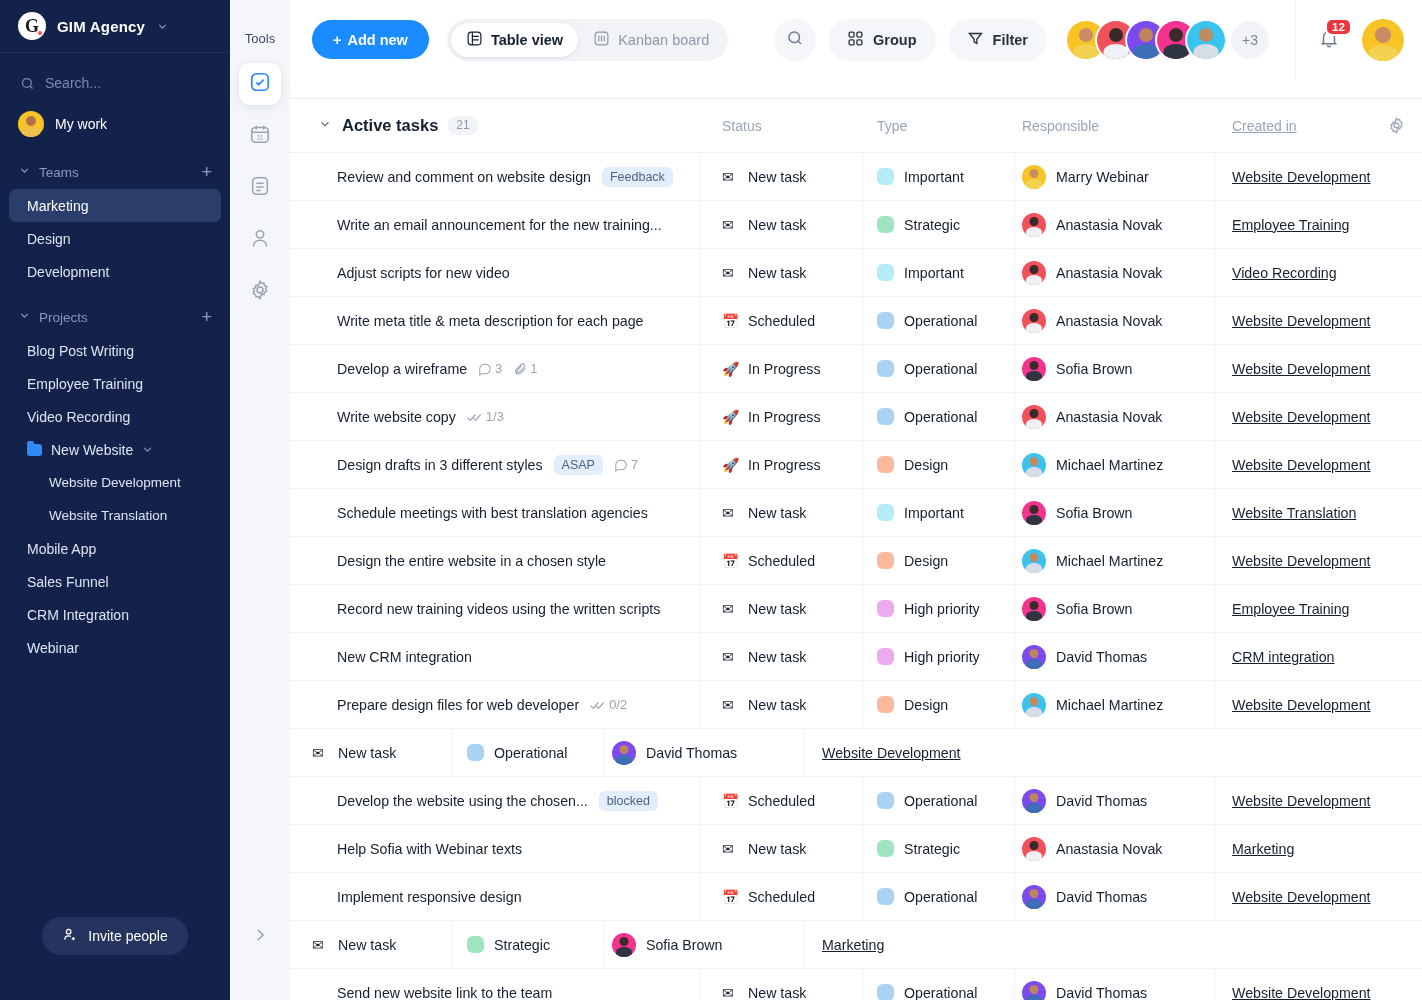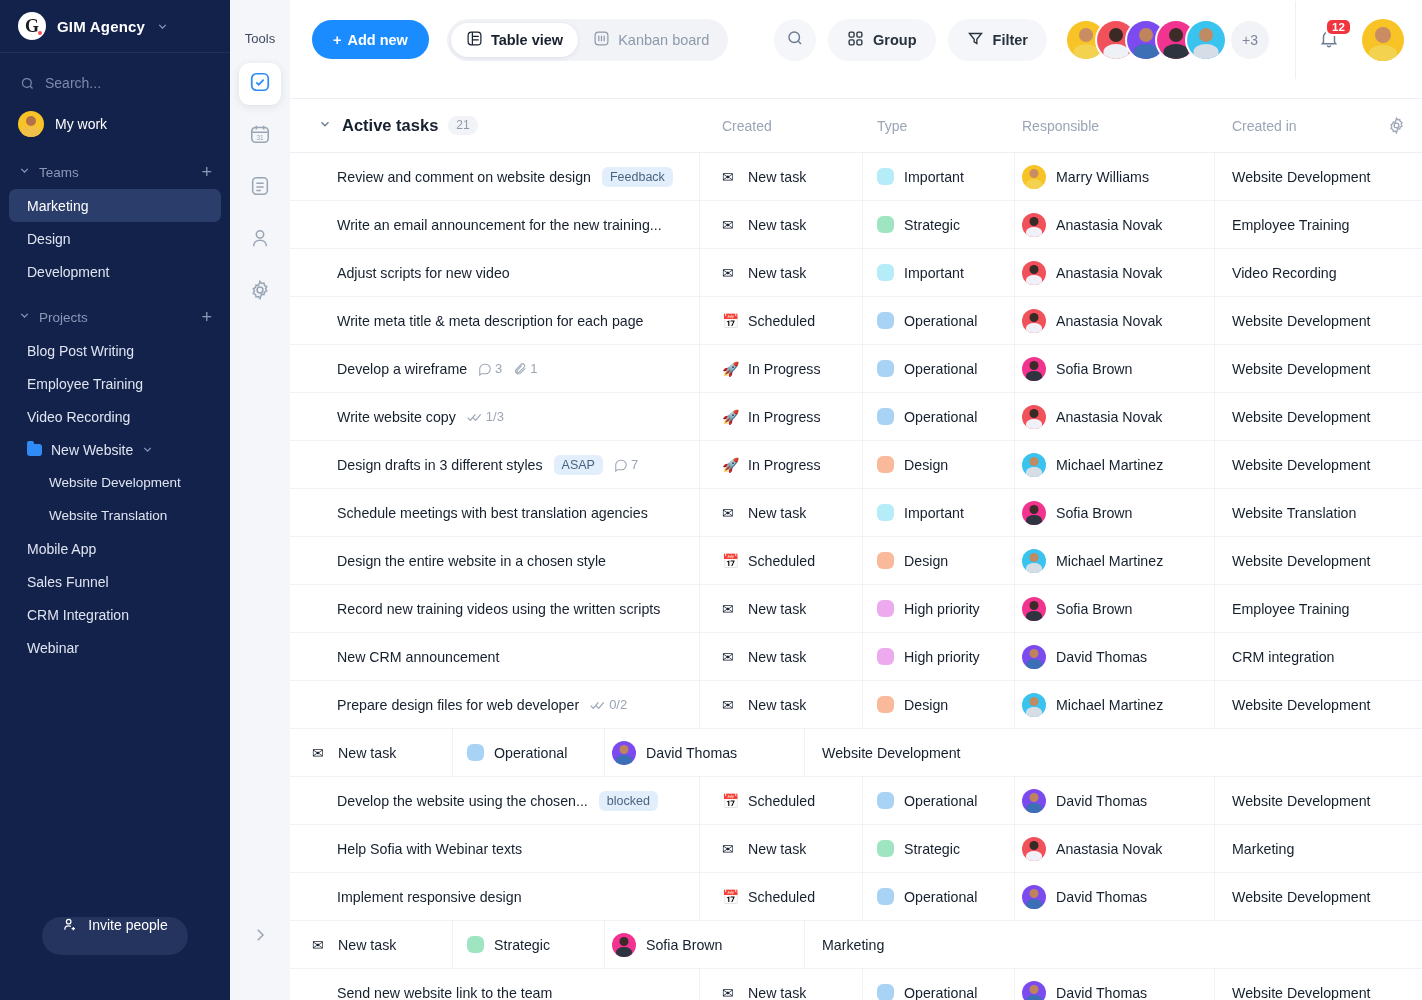--- a/index.html
+++ b/index.html
@@ -454,7 +454,7 @@
           <span class="group-title">Active tasks</span>
           <span class="count-pill">21</span>
         </div>
-        <div class="th col-stat">Created</div>
+        <div class="th col-stat">Status</div>
         <div class="th col-type">Type</div>
         <div class="th col-resp">Responsible</div>
         <div class="th col-crea">Created in</div>

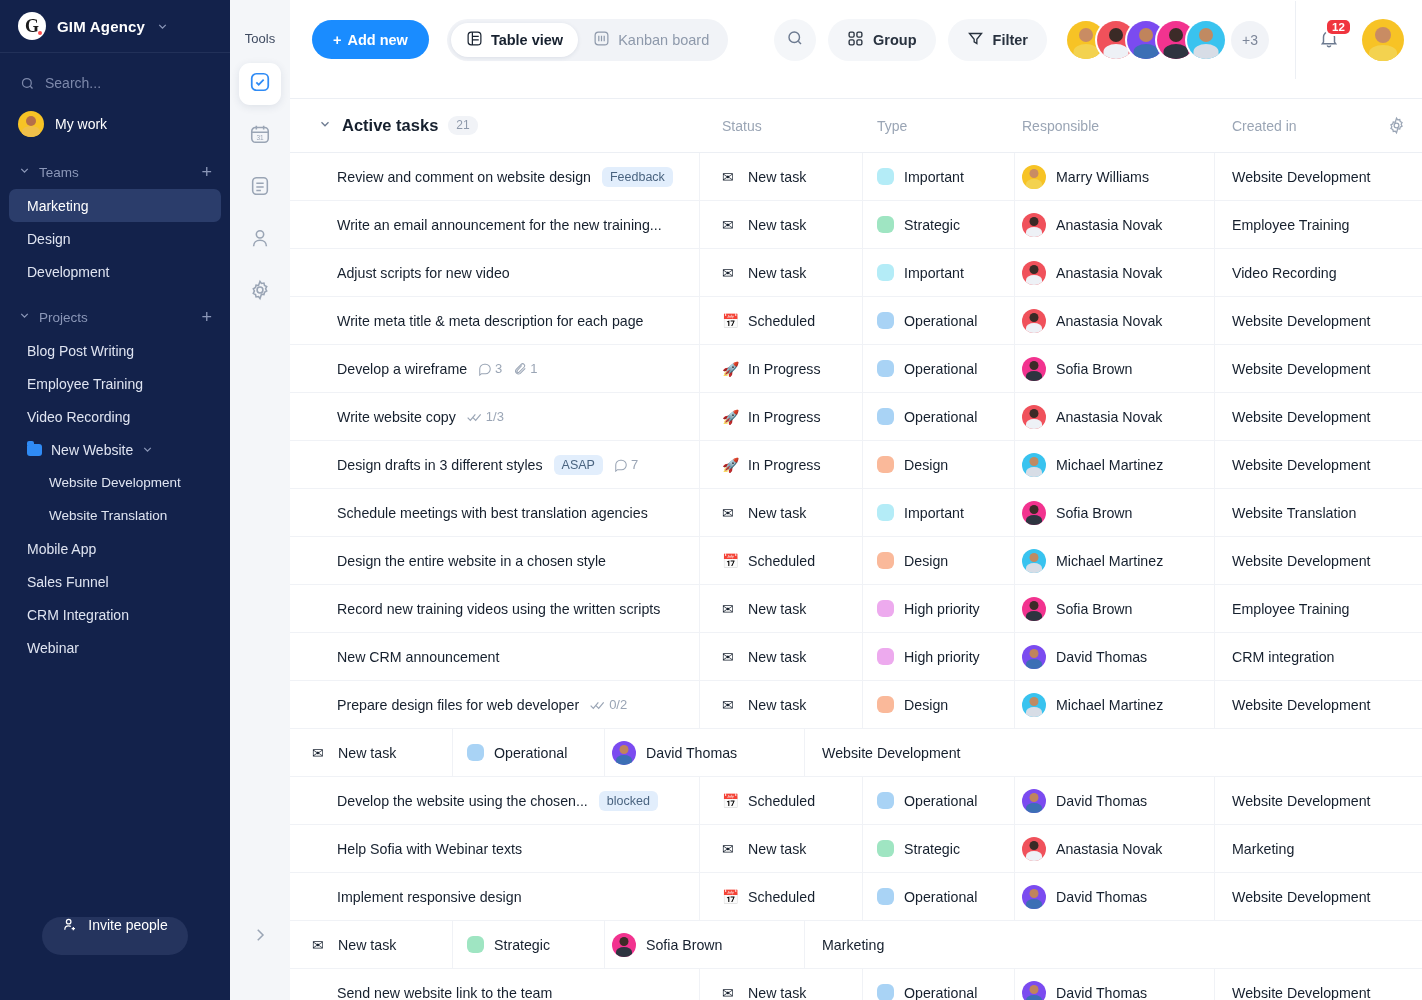--- a/index.html
+++ b/index.html
@@ -149,7 +149,7 @@
   .col-stat  { flex: 0 0 163px; padding-left: 22px; }
   .col-type  { flex: 0 0 152px; padding-left: 14px; }
   .col-resp  { flex: 0 0 200px; padding-left: 7px; }
-  .col-crea  { flex: 1 1 auto;  padding-left: 17px; }
+  .col-crea  { flex: 1 1 auto;  padding-left: 17px; text-decoration: underline; }
   .col-gear  { flex: 0 0 52px;  display: flex; align-items: center; justify-content: center; }
 
   .thead .col-task { display: flex; align-items: center; gap: 10px; padding-left: 28px; }

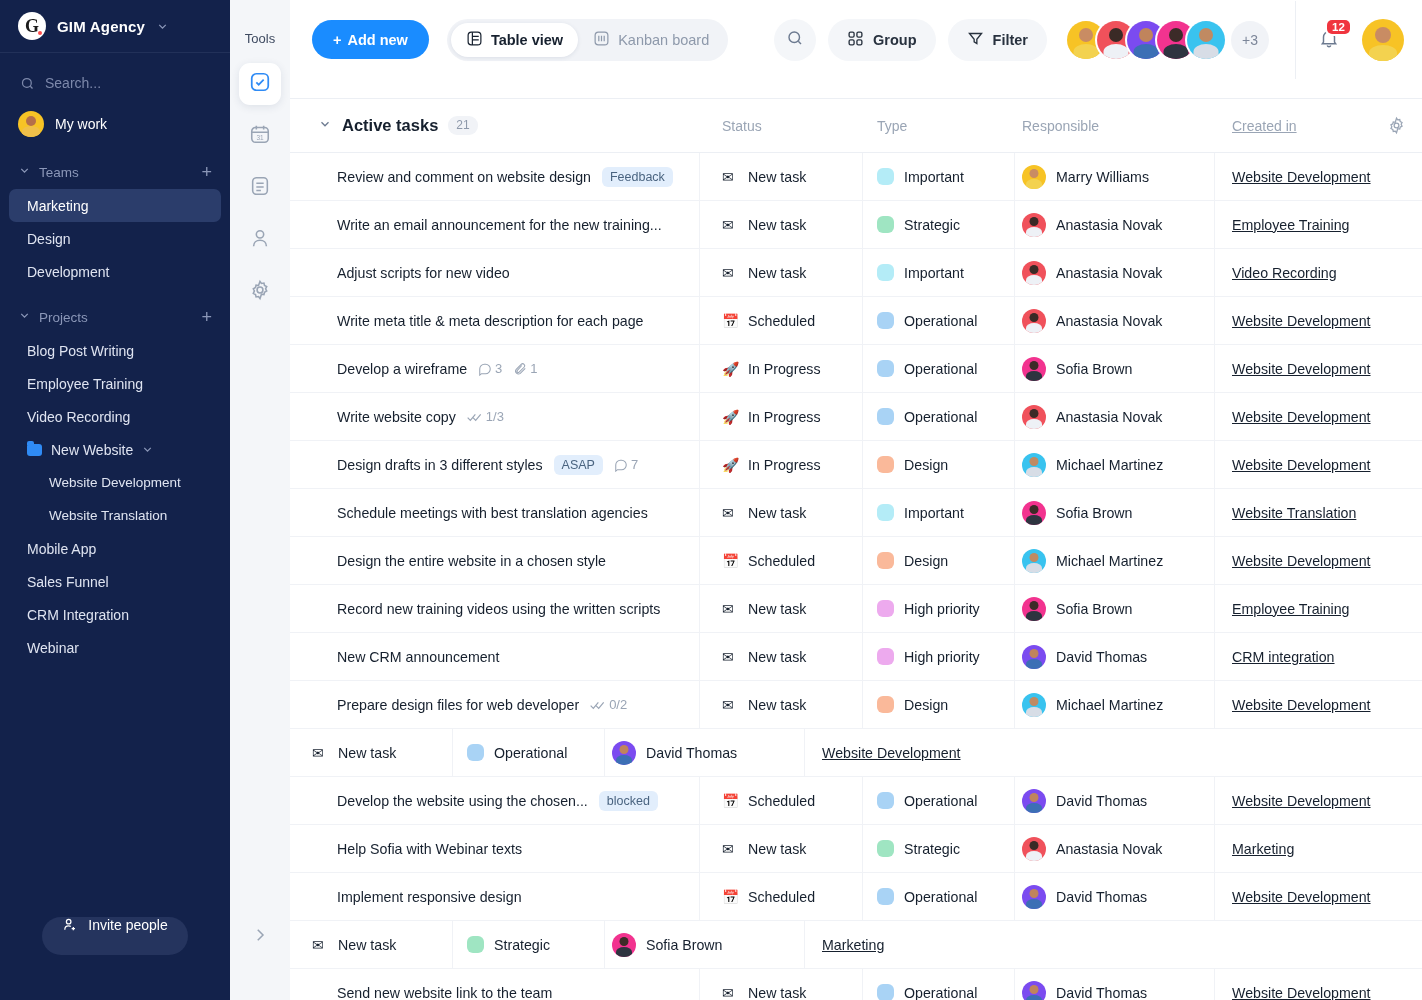--- a/index.html
+++ b/index.html
@@ -484,7 +484,7 @@
                 <span class="head" style="top:4px;width:9px;height:9px;background:#c98c63"></span>
                 <span class="body" style="bottom:0;width:16px;height:10px;background:#f3d24f"></span>
               </span>
-              <span>Marry Williams</span>
+              <span>Marry Webinar</span>
             </div>
             <div class="cell col-crea">
               <span>Website Development</span>

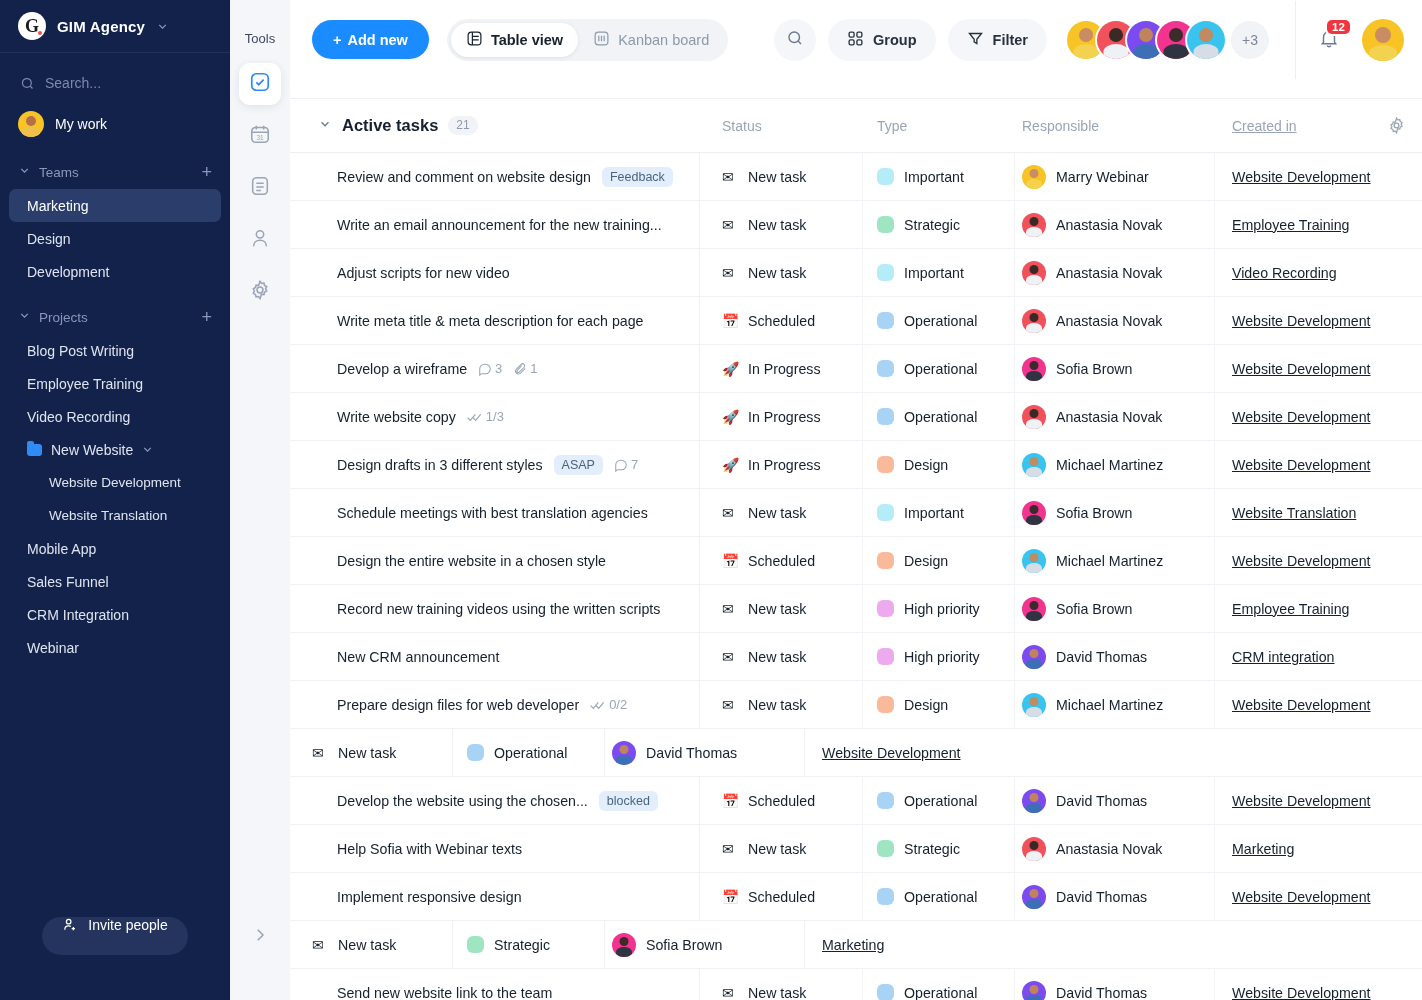--- a/index.html
+++ b/index.html
@@ -713,7 +713,7 @@
           </div>
           <div class="row">
             <div class="cell col-task">
-              <span class="task-title">New CRM announcement</span>
+              <span class="task-title">New CRM integration</span>
             </div>
             <div class="cell col-stat">
               <span class="emoji">✉</span>

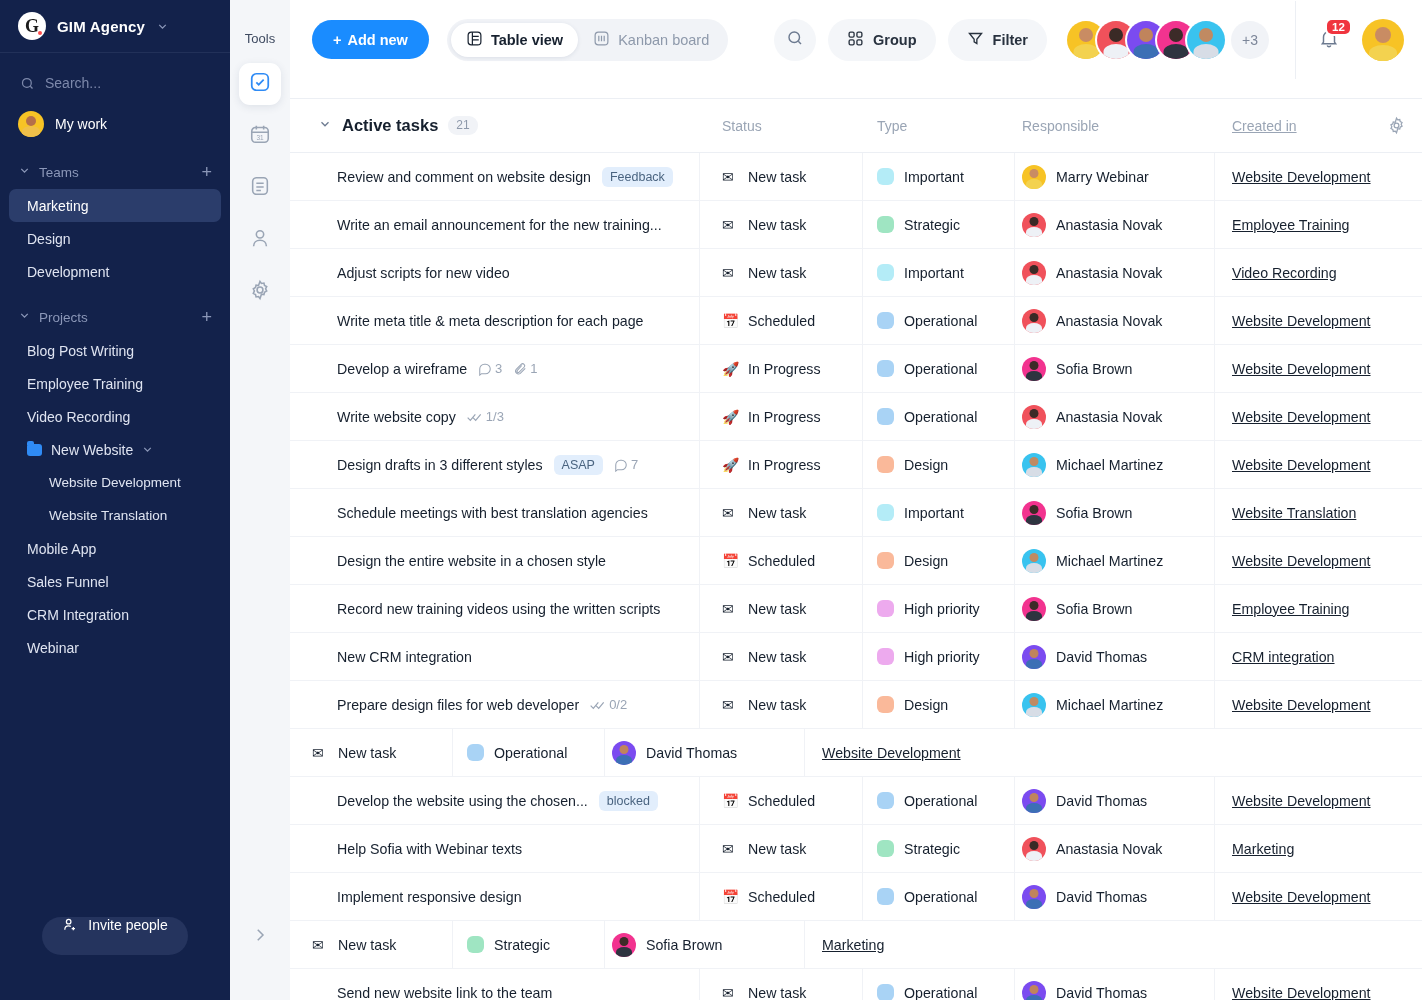--- a/index.html
+++ b/index.html
@@ -68,7 +68,7 @@
   }
   .invite-wrap { position: absolute; bottom: 45px; left: 0; width: 230px; display:flex; justify-content:center; }
   .invite-btn {
-    display: inline-flex; align-items: flex-start; gap: 10px;
+    display: inline-flex; align-items: center; gap: 10px;
     background: #25345e; color: #fff; border: none; border-radius: 20px;
     height: 38px; padding: 0 20px; font-size: 14px;
     font-family: "Liberation Sans", sans-serif; cursor: pointer;

